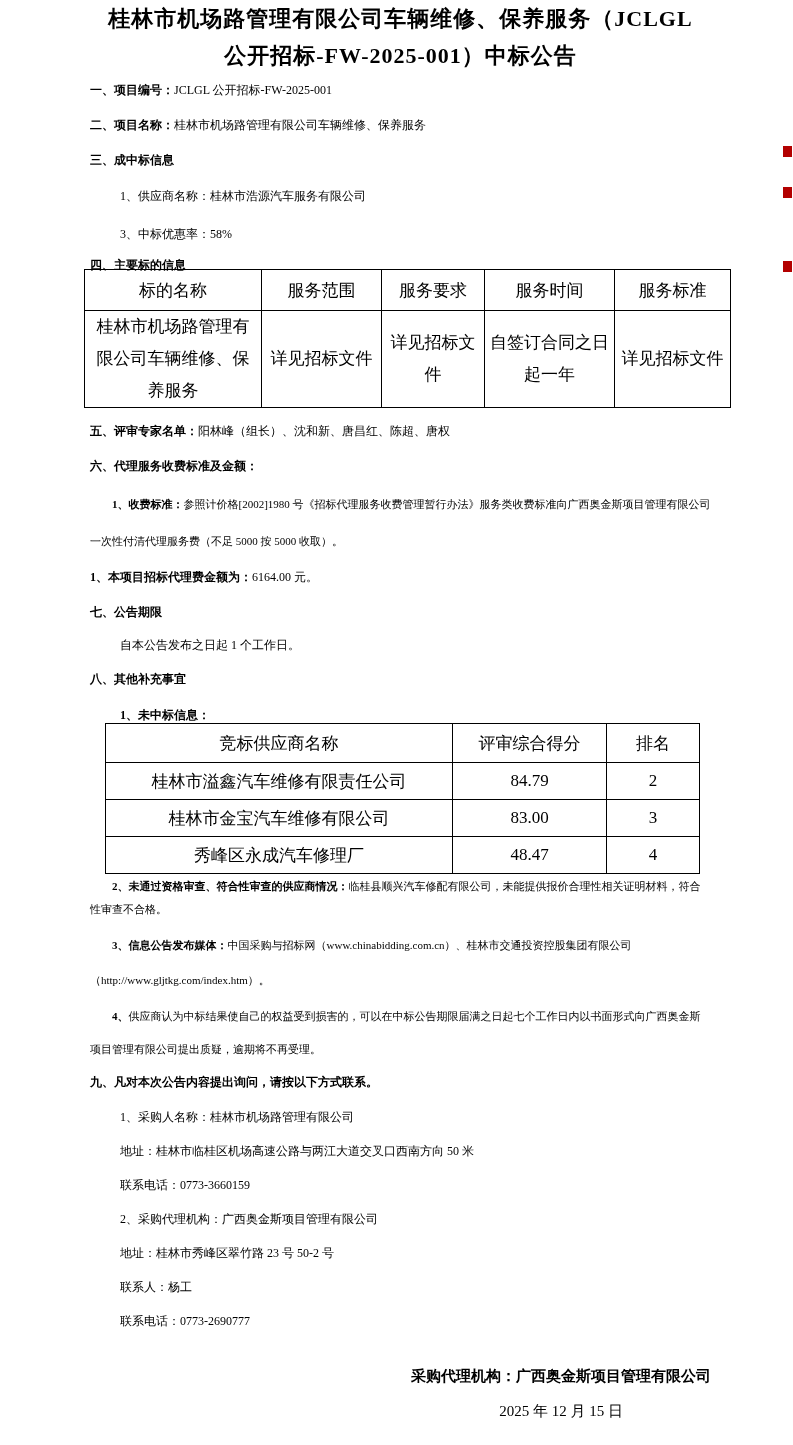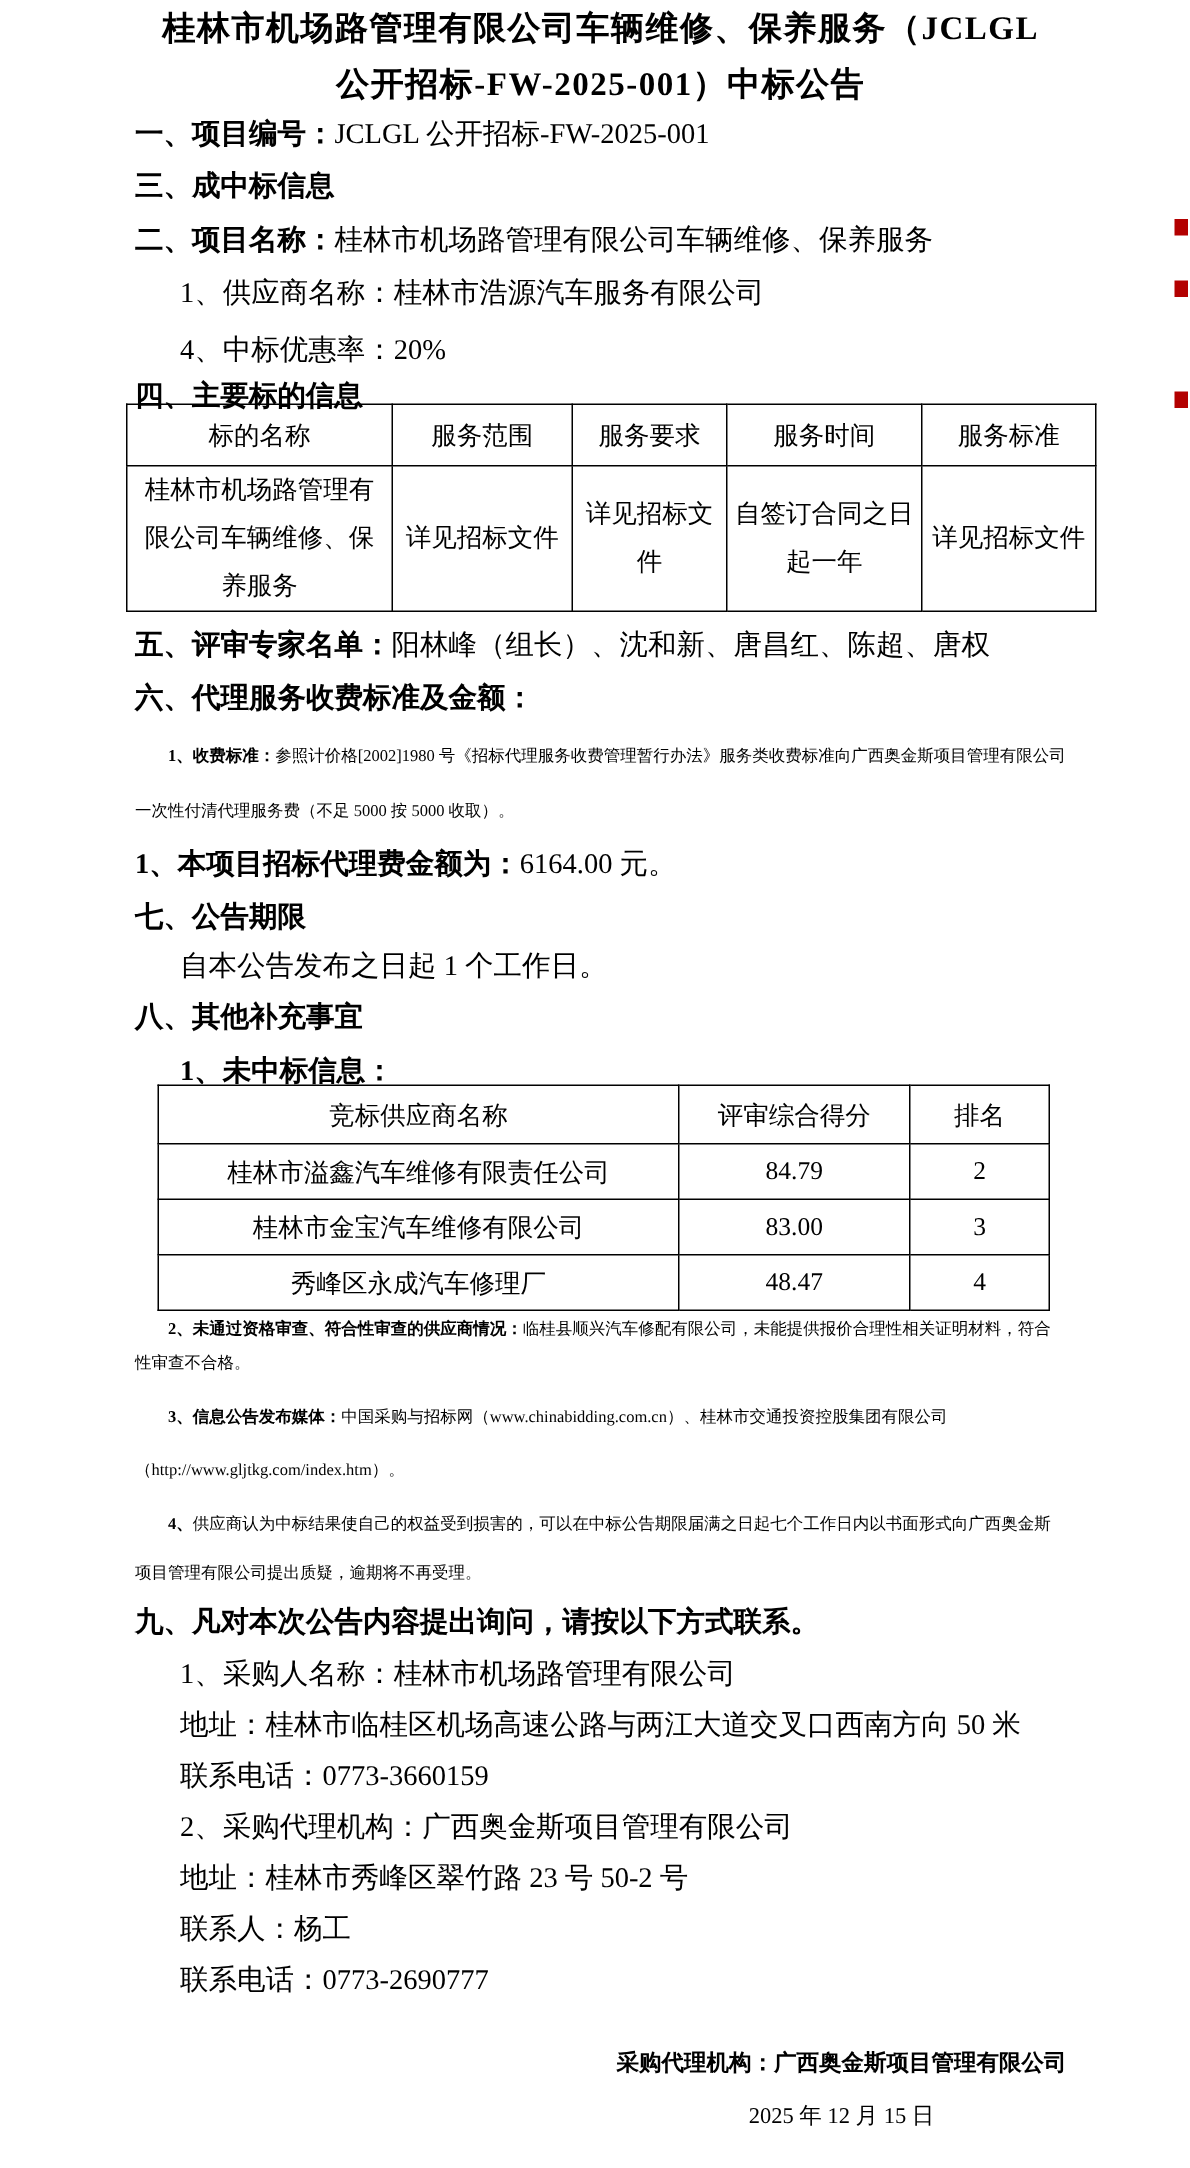--- a/index.html
+++ b/index.html
@@ -20,7 +20,7 @@
   }
   .doc-title span { display:block; }
 
-  .ln { font-size:19px; line-height:16px; margin:0 0 19px 0; white-space:nowrap; }
+  .ln { font-size:12px; line-height:16px; margin:0 0 19px 0; white-space:nowrap; }
   .b  { font-weight:bold; }
   .ind { padding-left:30px; }
 

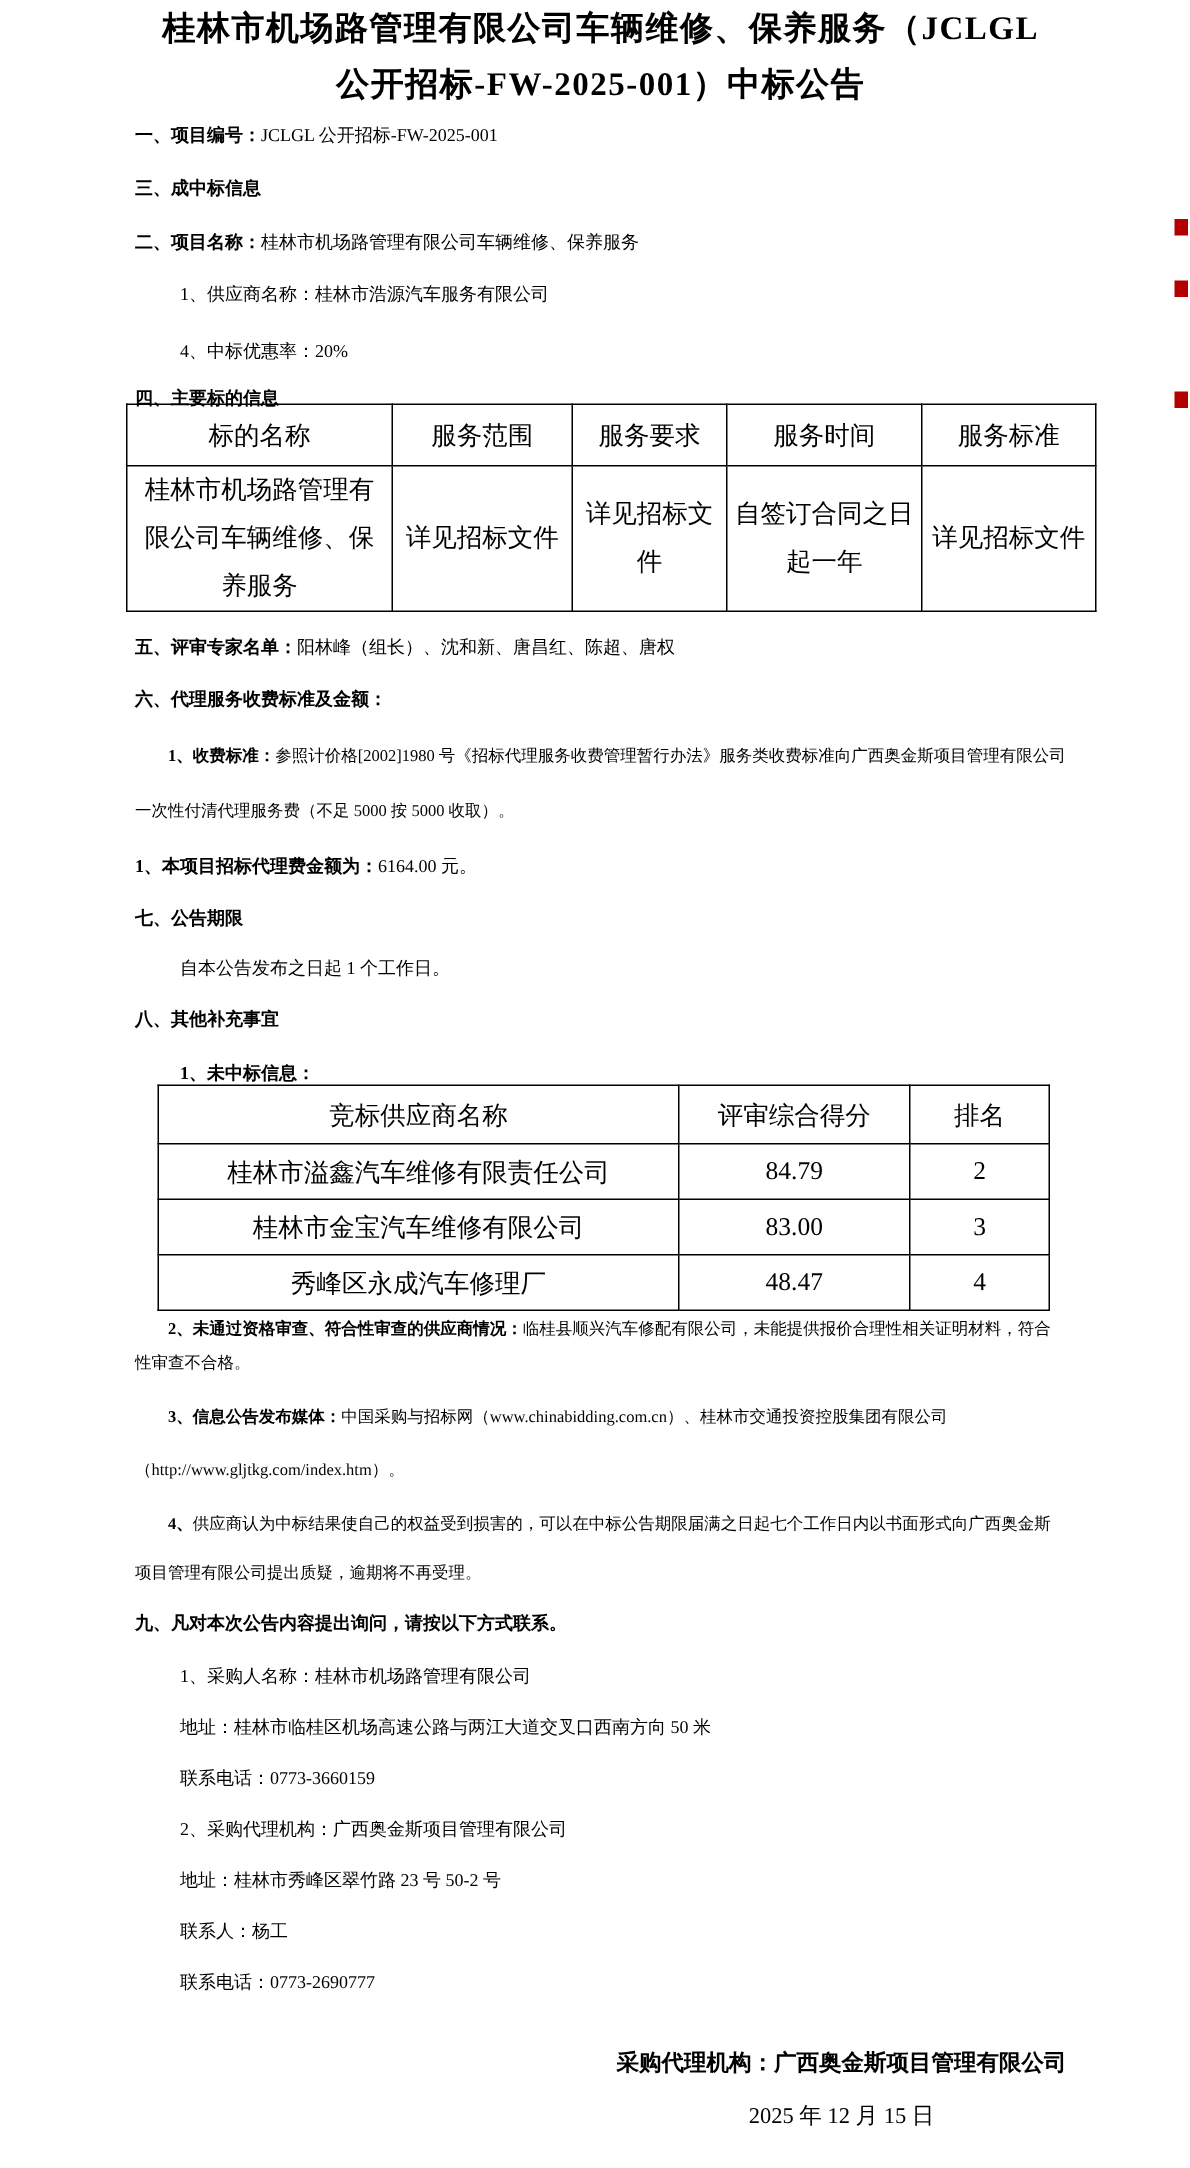--- a/index.html
+++ b/index.html
@@ -77,9 +77,9 @@
 
     <p class="ln"><span class="b">一、项目编号：</span><span>JCLGL 公开招标-FW-2025-001</span></p>
 
+    <p class="ln"><span class="b">二、项目名称：</span><span>桂林市机场路管理有限公司车辆维修、保养服务</span></p>
+
     <p class="ln b mb20">三、成中标信息</p>
-
-    <p class="ln"><span class="b">二、项目名称：</span><span>桂林市机场路管理有限公司车辆维修、保养服务</span></p>
 
     <p class="ln ind mb22">1、供应商名称：桂林市浩源汽车服务有限公司</p>
     <p class="ln ind mb15">4、中标优惠率：20%</p>

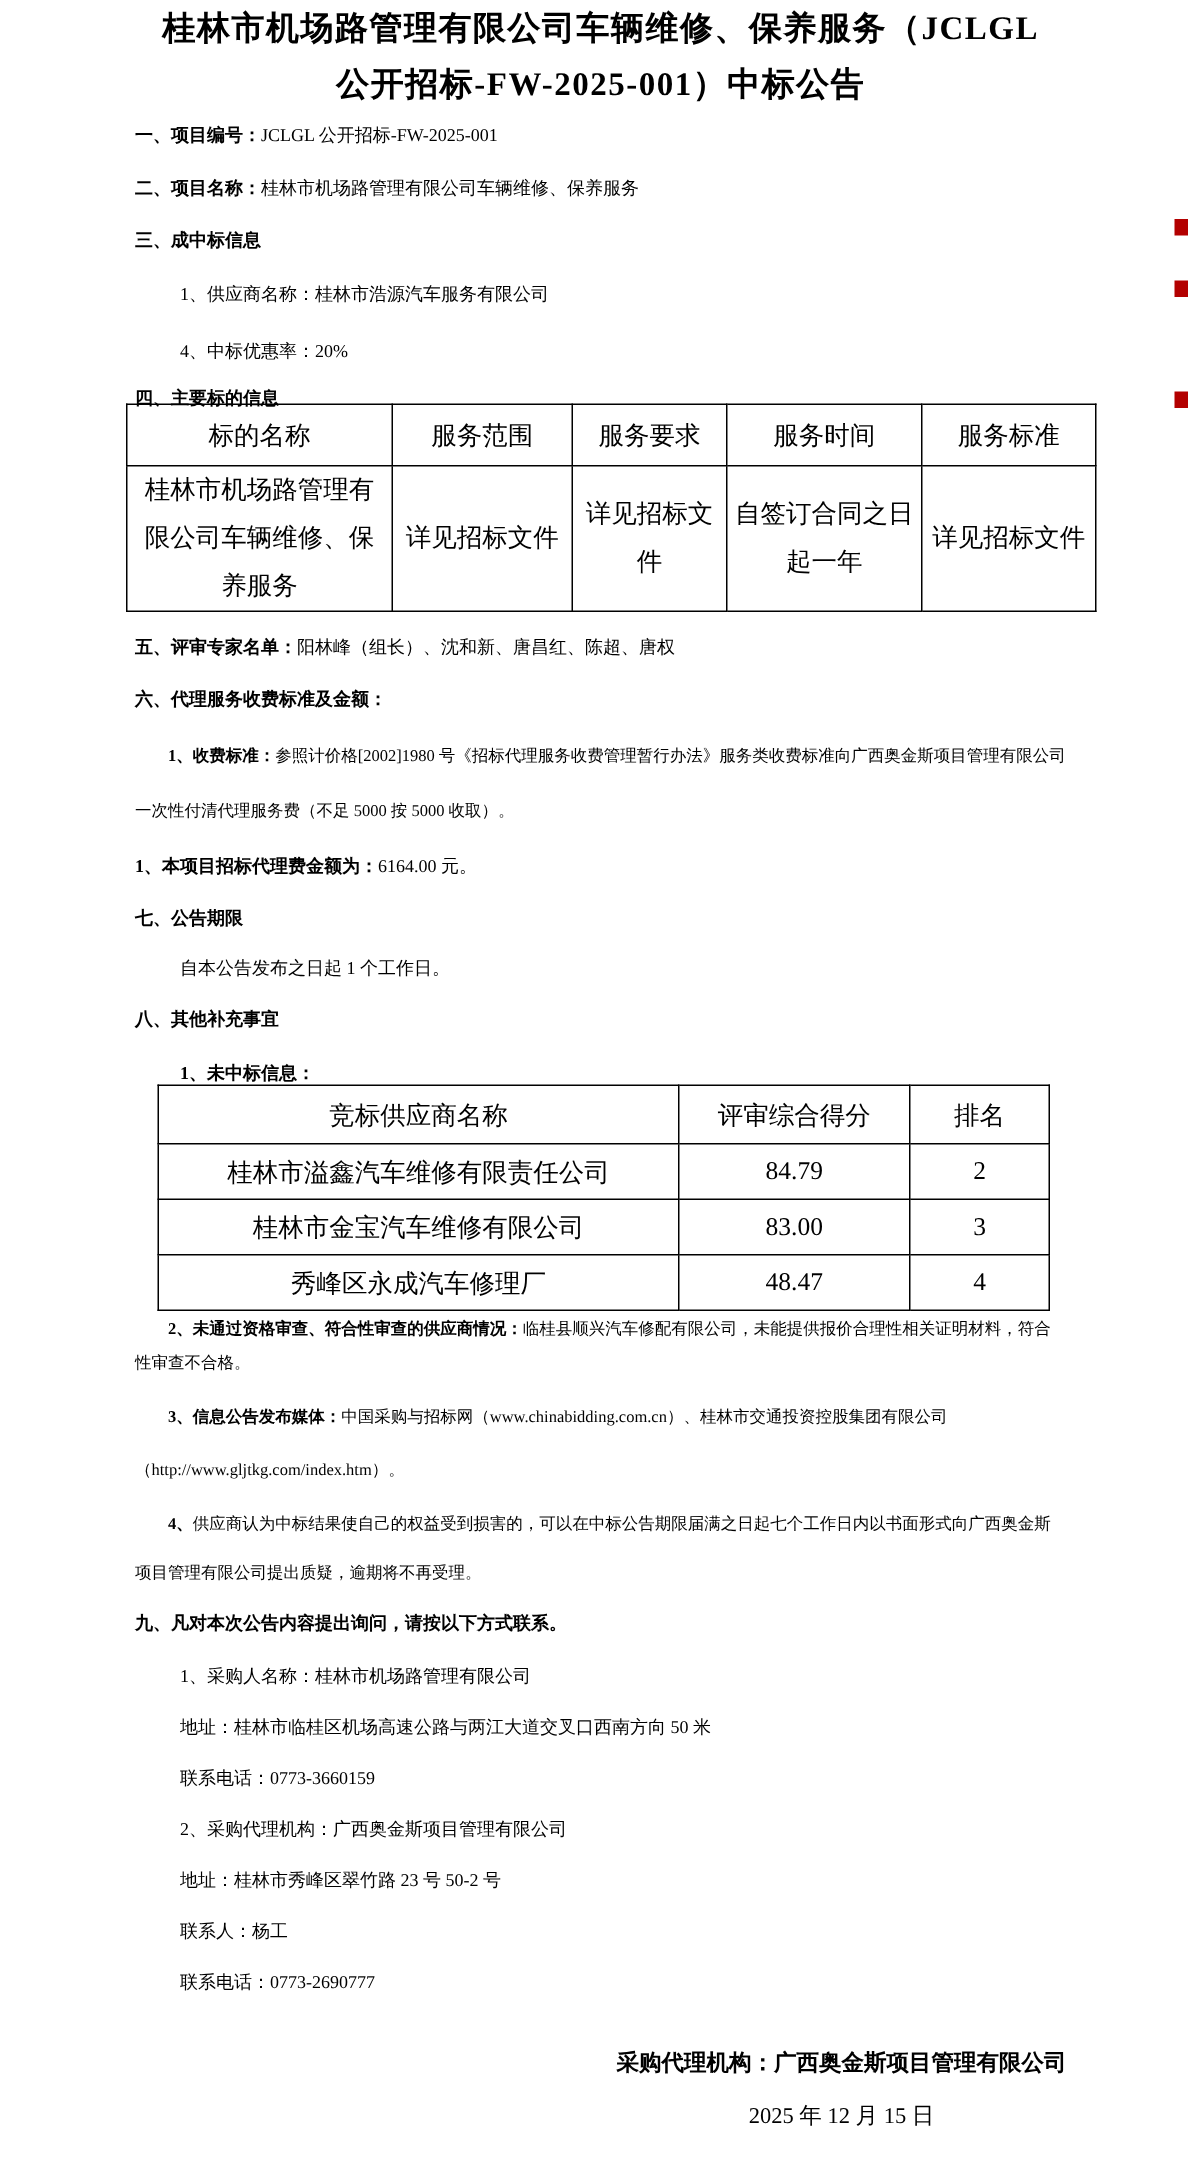--- a/index.html
+++ b/index.html
@@ -82,7 +82,7 @@
     <p class="ln b mb20">三、成中标信息</p>
 
     <p class="ln ind mb22">1、供应商名称：桂林市浩源汽车服务有限公司</p>
-    <p class="ln ind mb15">4、中标优惠率：20%</p>
+    <p class="ln ind mb15">3、中标优惠率：58%</p>
 
     <p class="ln b mbneg">四、主要标的信息</p>
 

